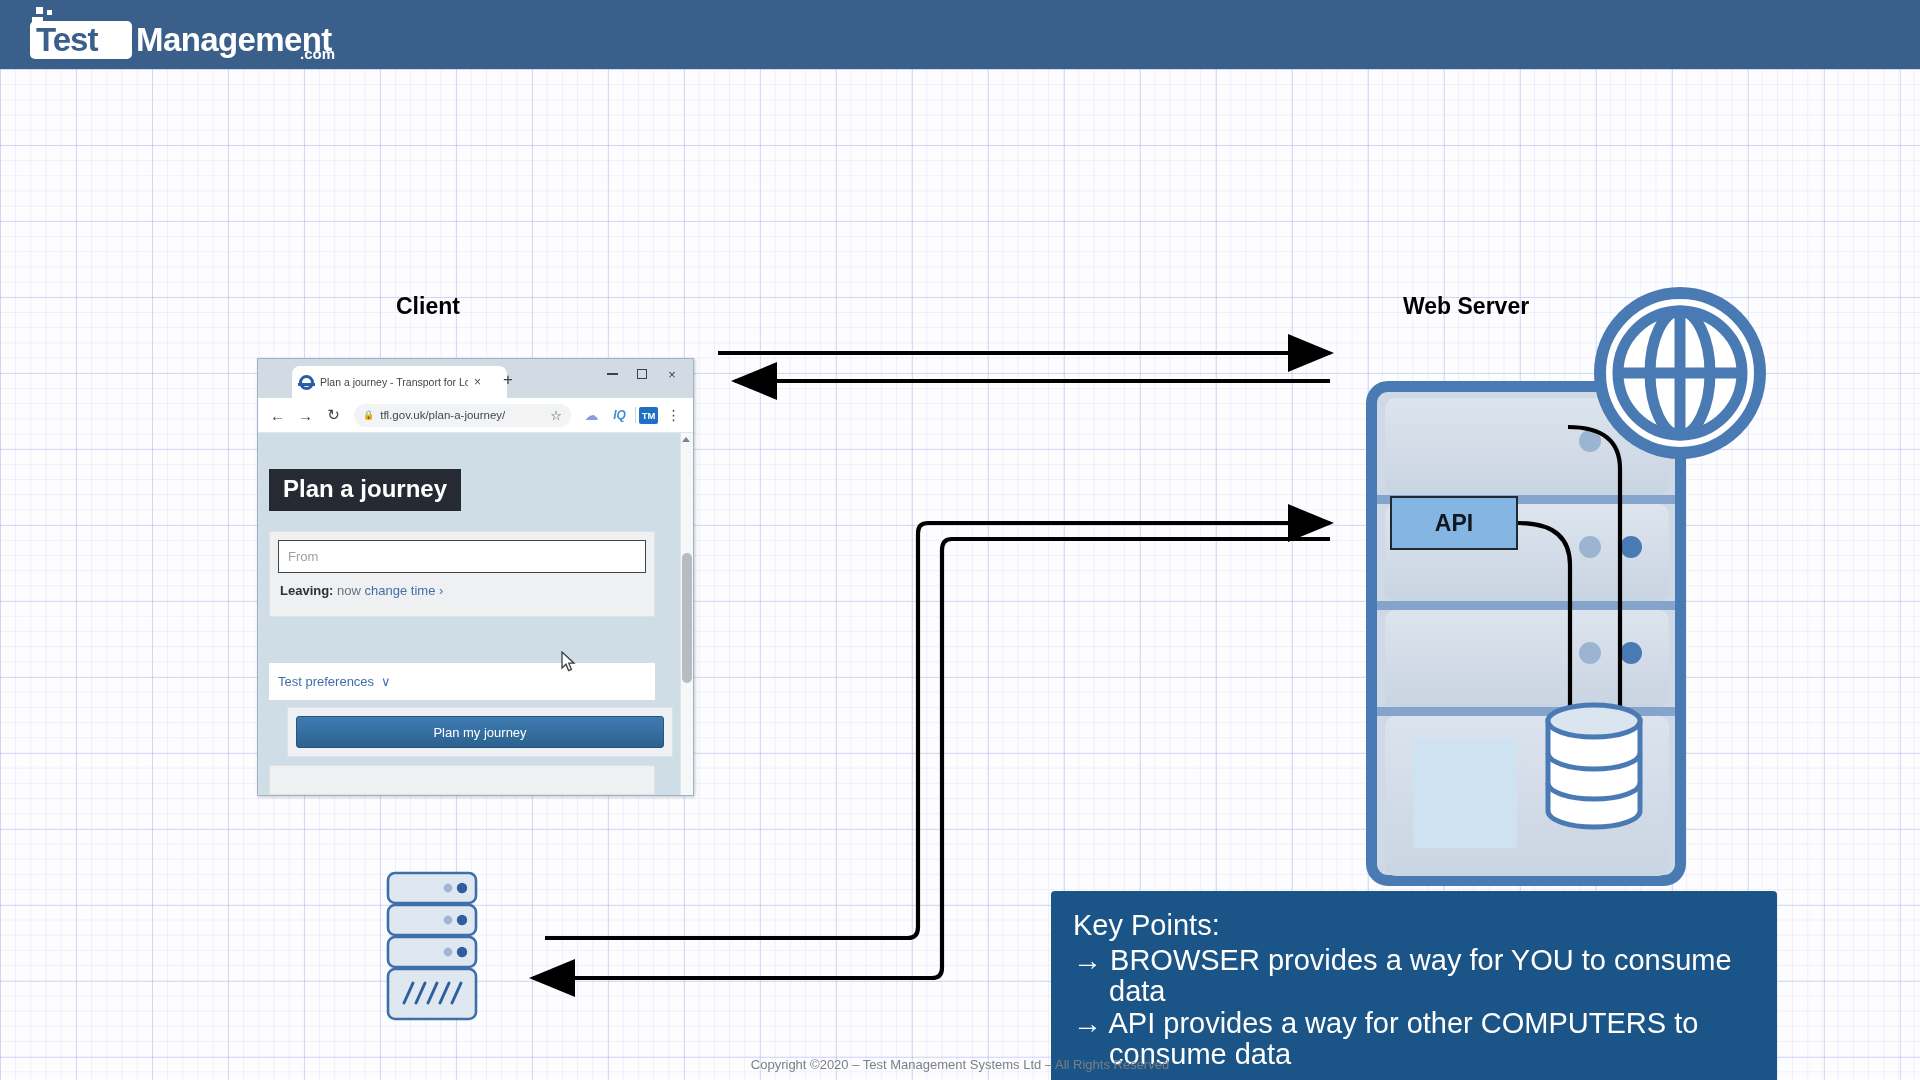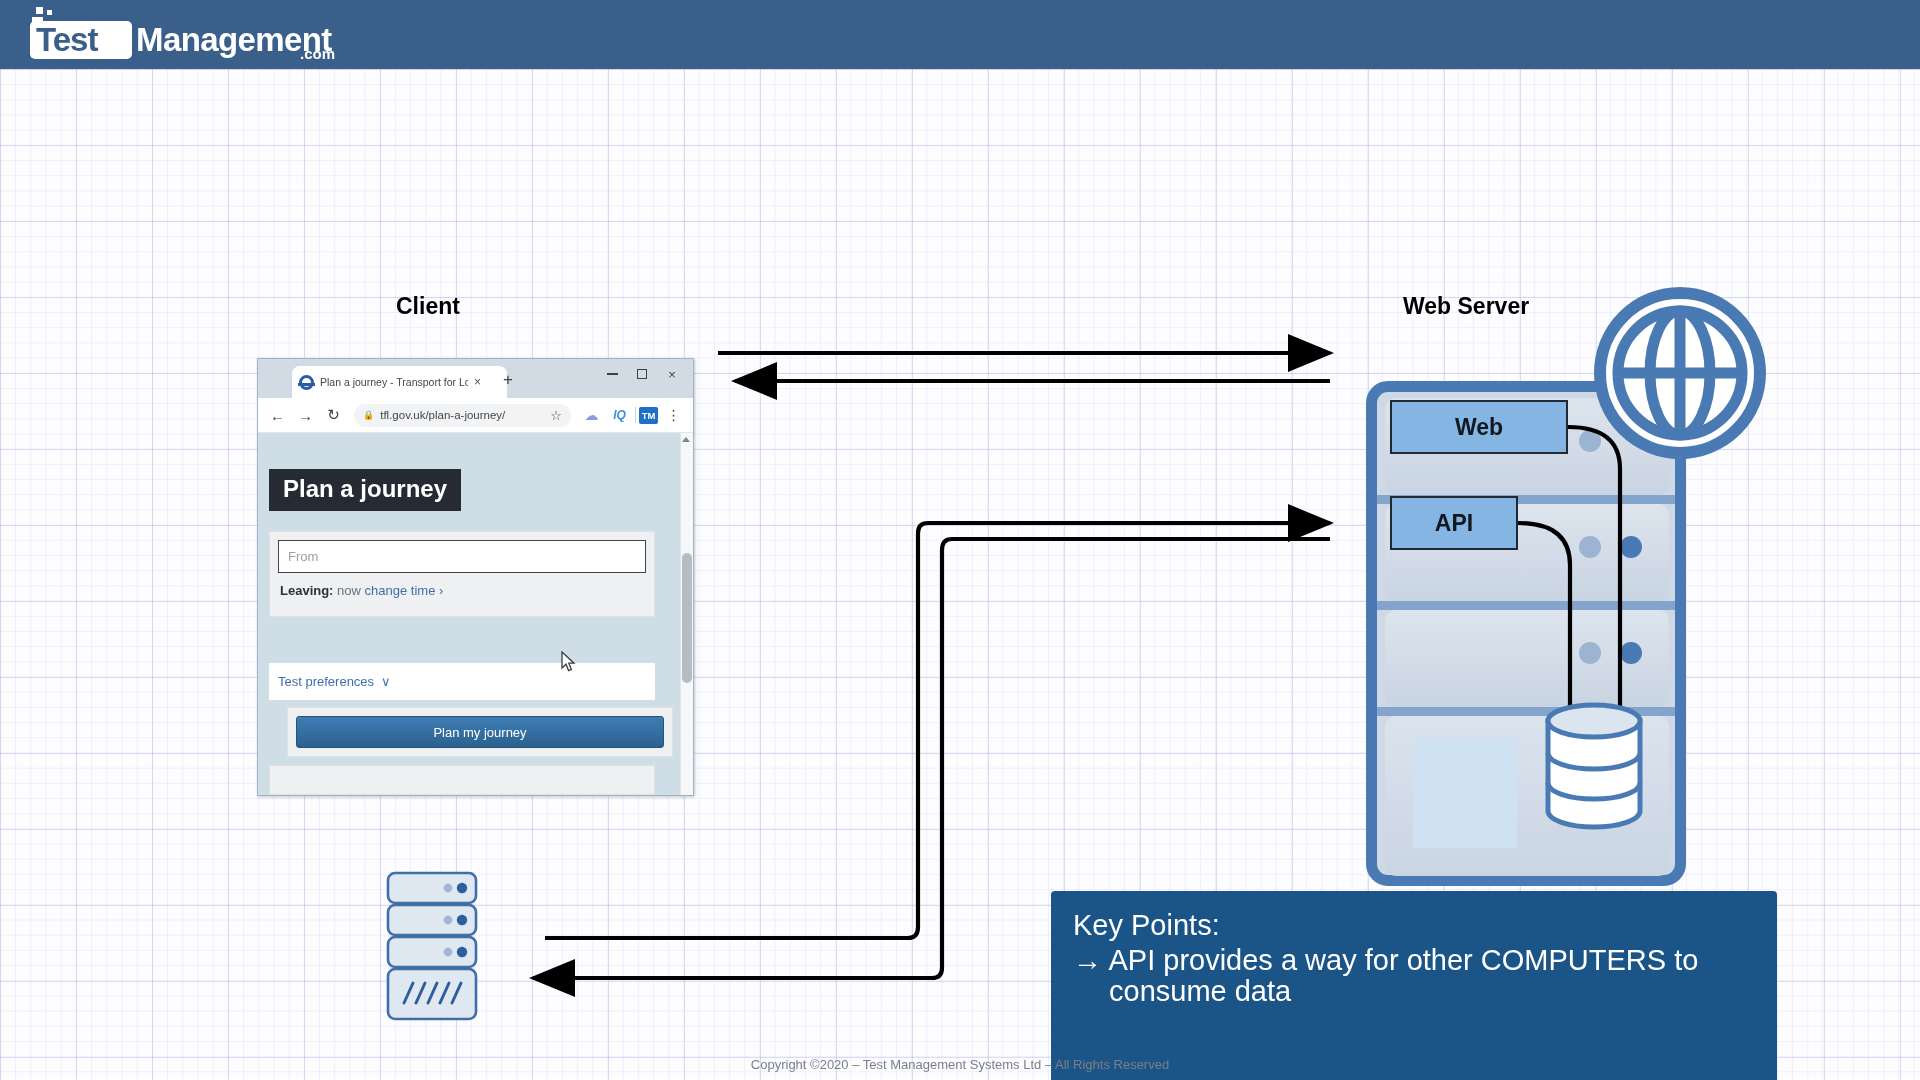--- a/index.html
+++ b/index.html
@@ -419,7 +419,6 @@
     <span class="rack-led led-on" style="left:243px; top:250px;"></span>
   </div>
 
-  <div class="svc-box" id="svc-web">Web</div>
   <div class="svc-box" id="svc-api">API</div>
 
   <svg class="globe" viewBox="0 0 172 172">

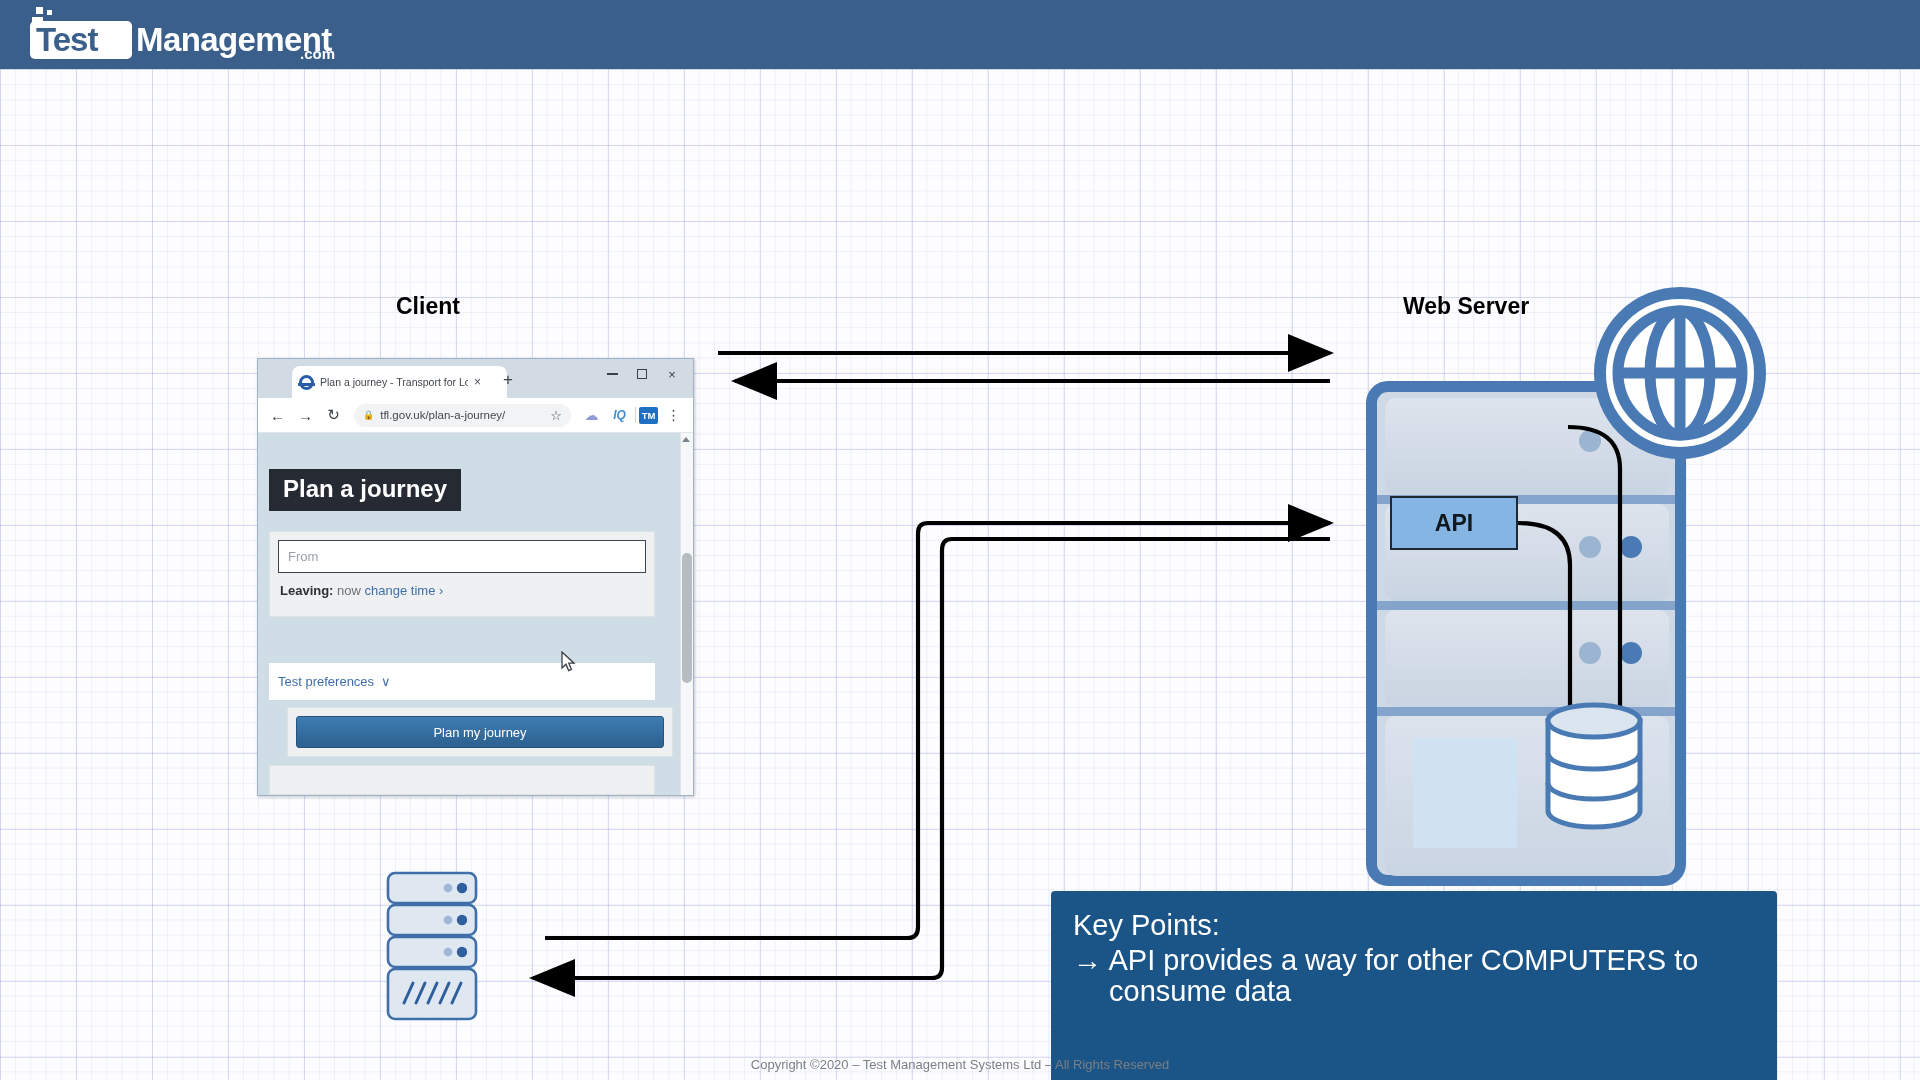--- a/index.html
+++ b/index.html
@@ -465,6 +465,7 @@
 
   <div class="keypoints">
     <div class="kp-title">Key Points:</div>
+    <div class="kp-item">→ BROWSER provides a way for YOU to consume data</div>
     <div class="kp-item">→ API provides a way for other COMPUTERS to consume data</div>
   </div>
 

